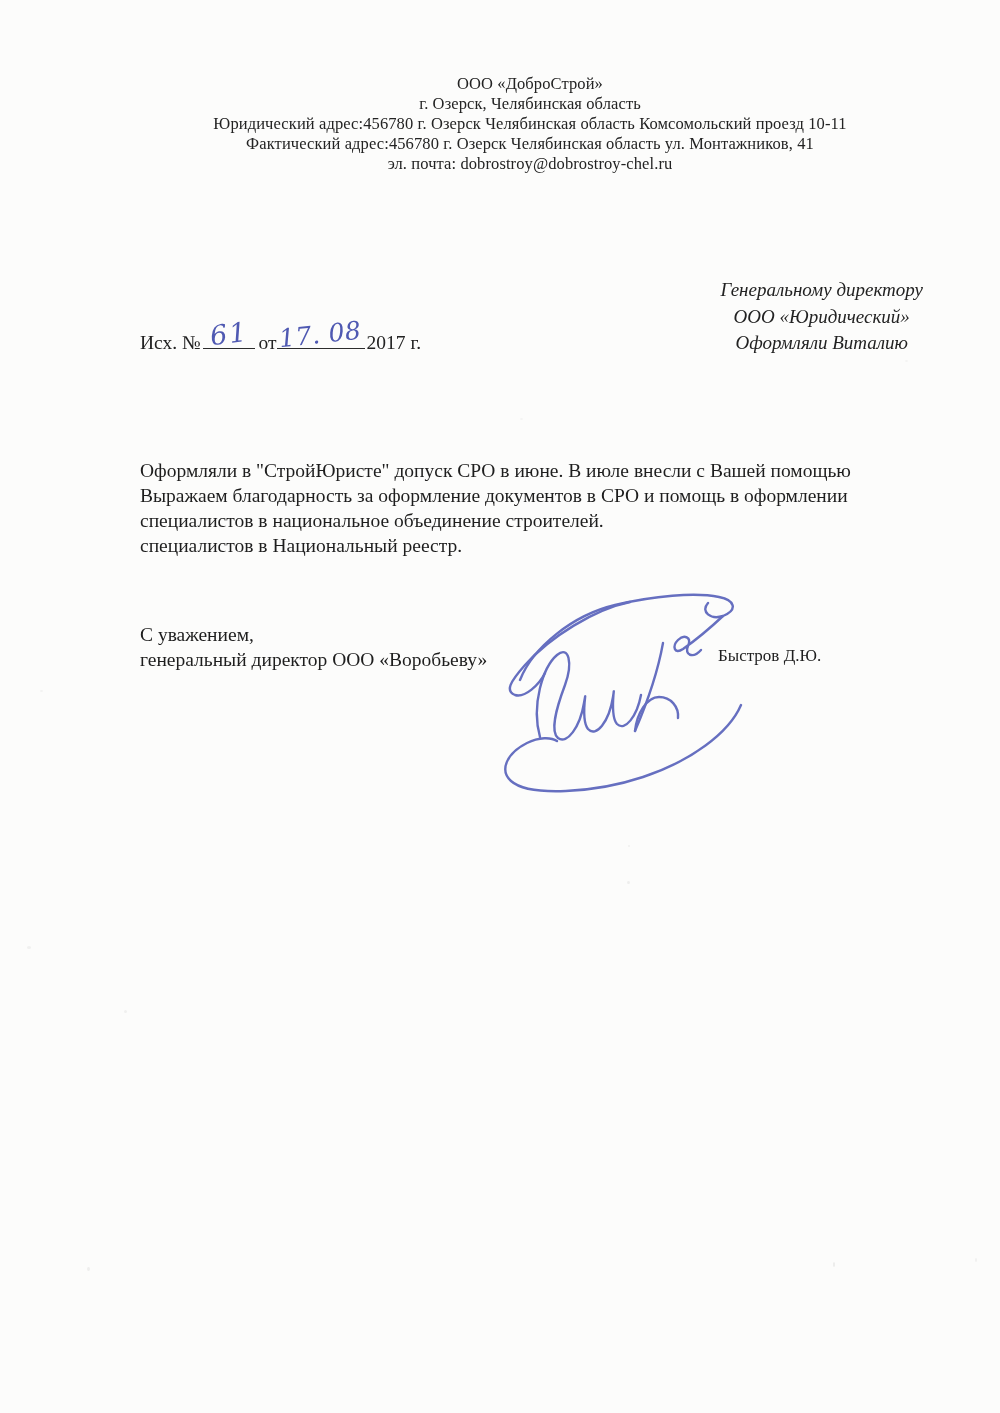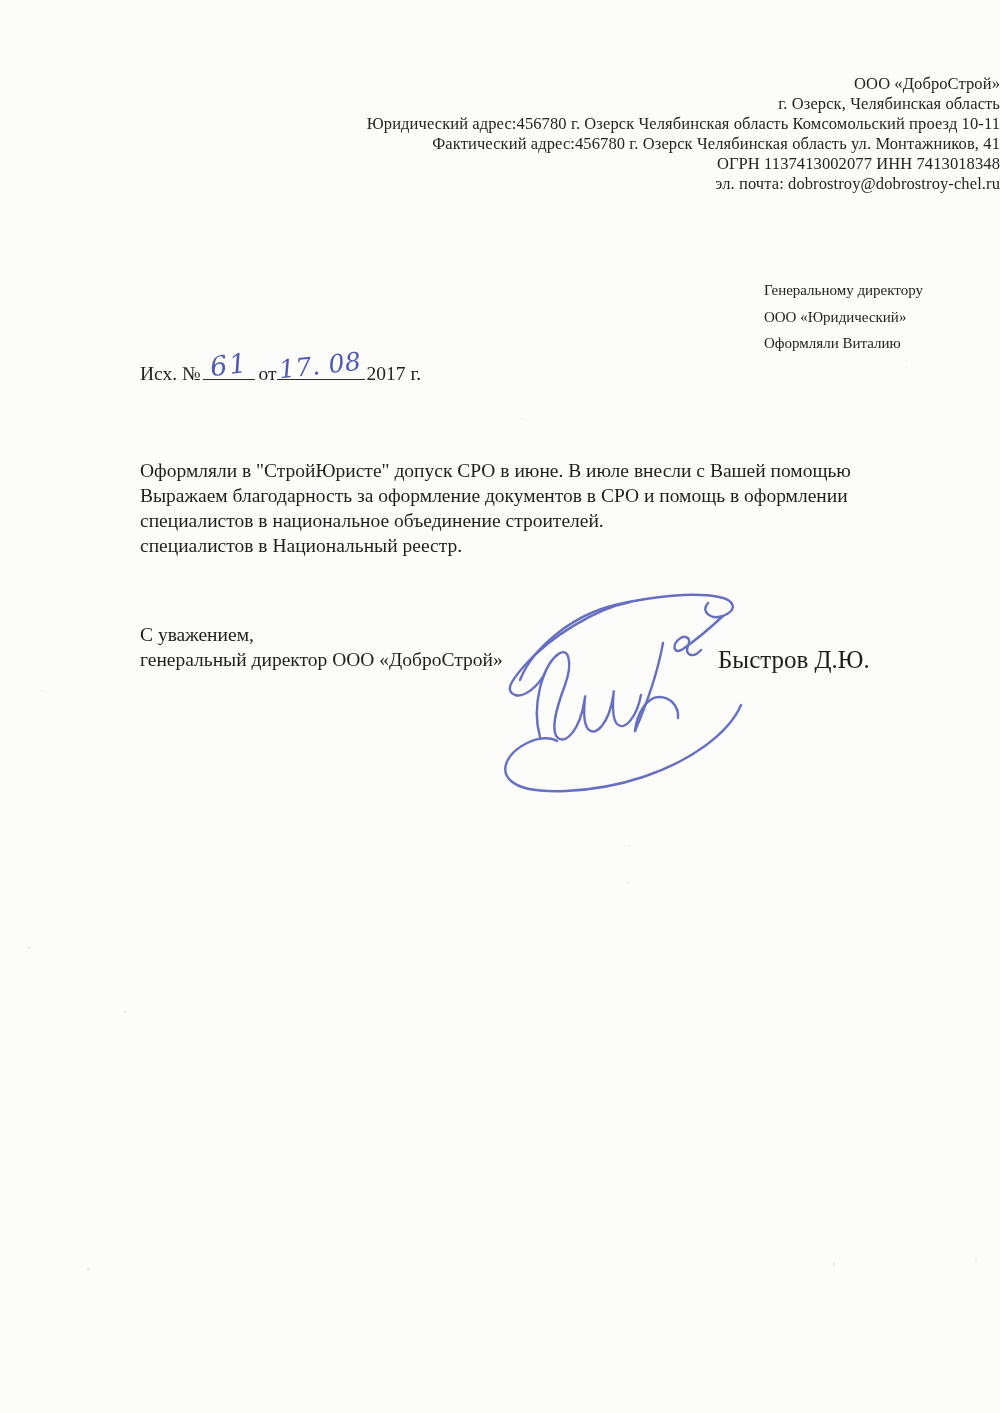--- a/index.html
+++ b/index.html
@@ -23,7 +23,7 @@
     top: 74px;
     left: 60px;
     width: 940px;
-    text-align: right;
+    text-align: center;
     font-size: 16.5px;
     line-height: 20px;
     color: #232323;

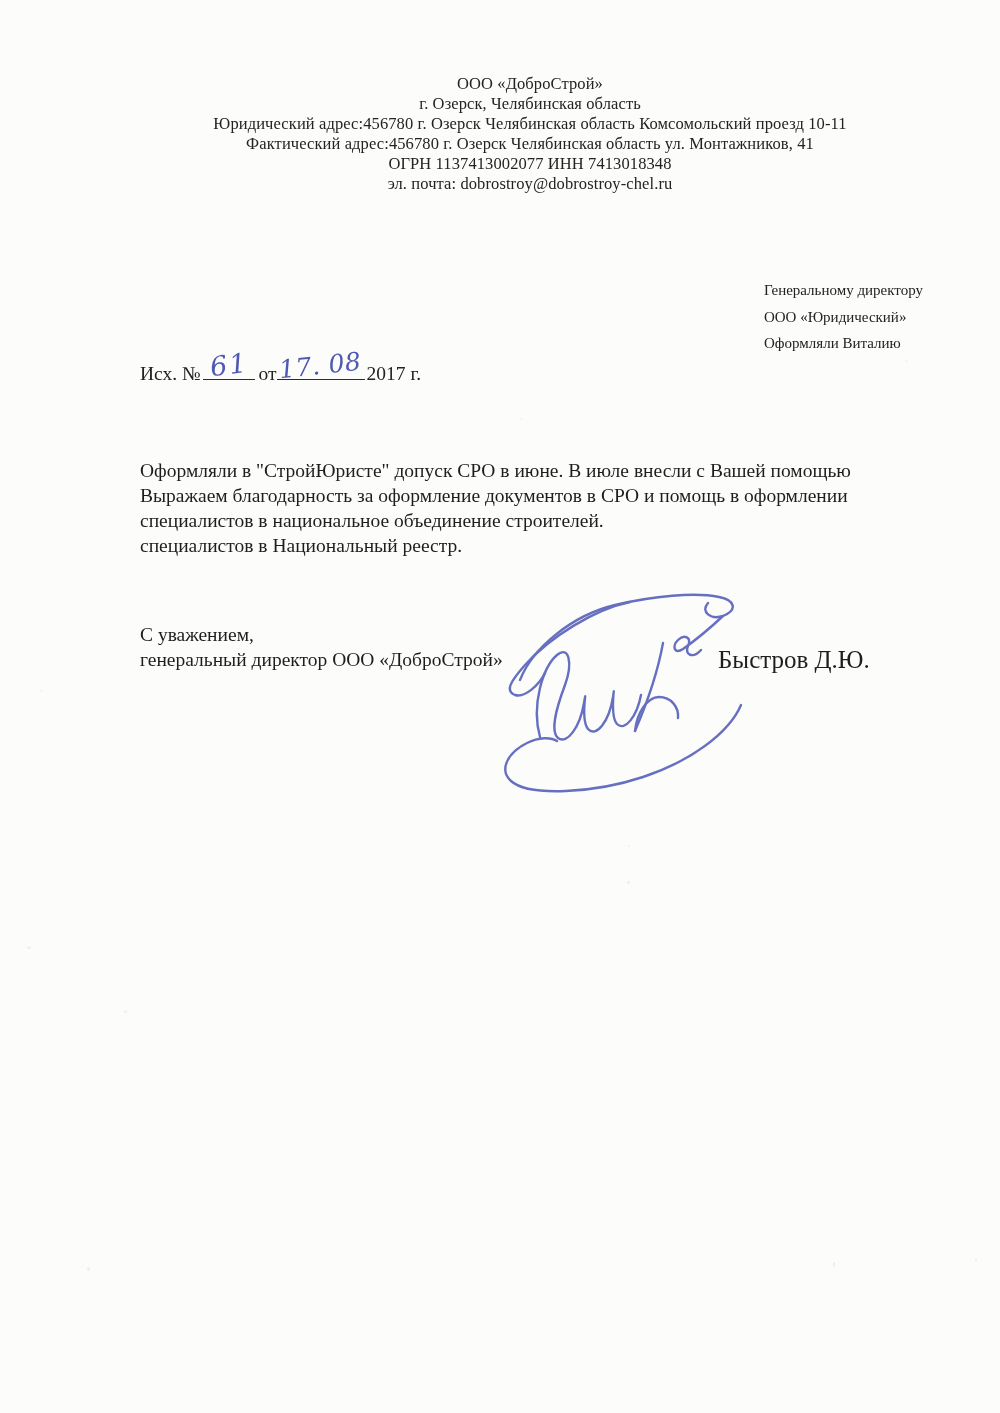--- a/index.html
+++ b/index.html
@@ -135,7 +135,6 @@
     <div>г. Озерск, Челябинская область</div>
     <div>Юридический адрес:456780 г. Озерск Челябинская область Комсомольский проезд 10-11</div>
     <div>Фактический адрес:456780 г. Озерск Челябинская область ул. Монтажников, 41</div>
-    <div>ОГРН 1137413002077 ИНН 7413018348</div>
     <div>эл. почта: dobrostroy@dobrostroy-chel.ru</div>
   </div>
 

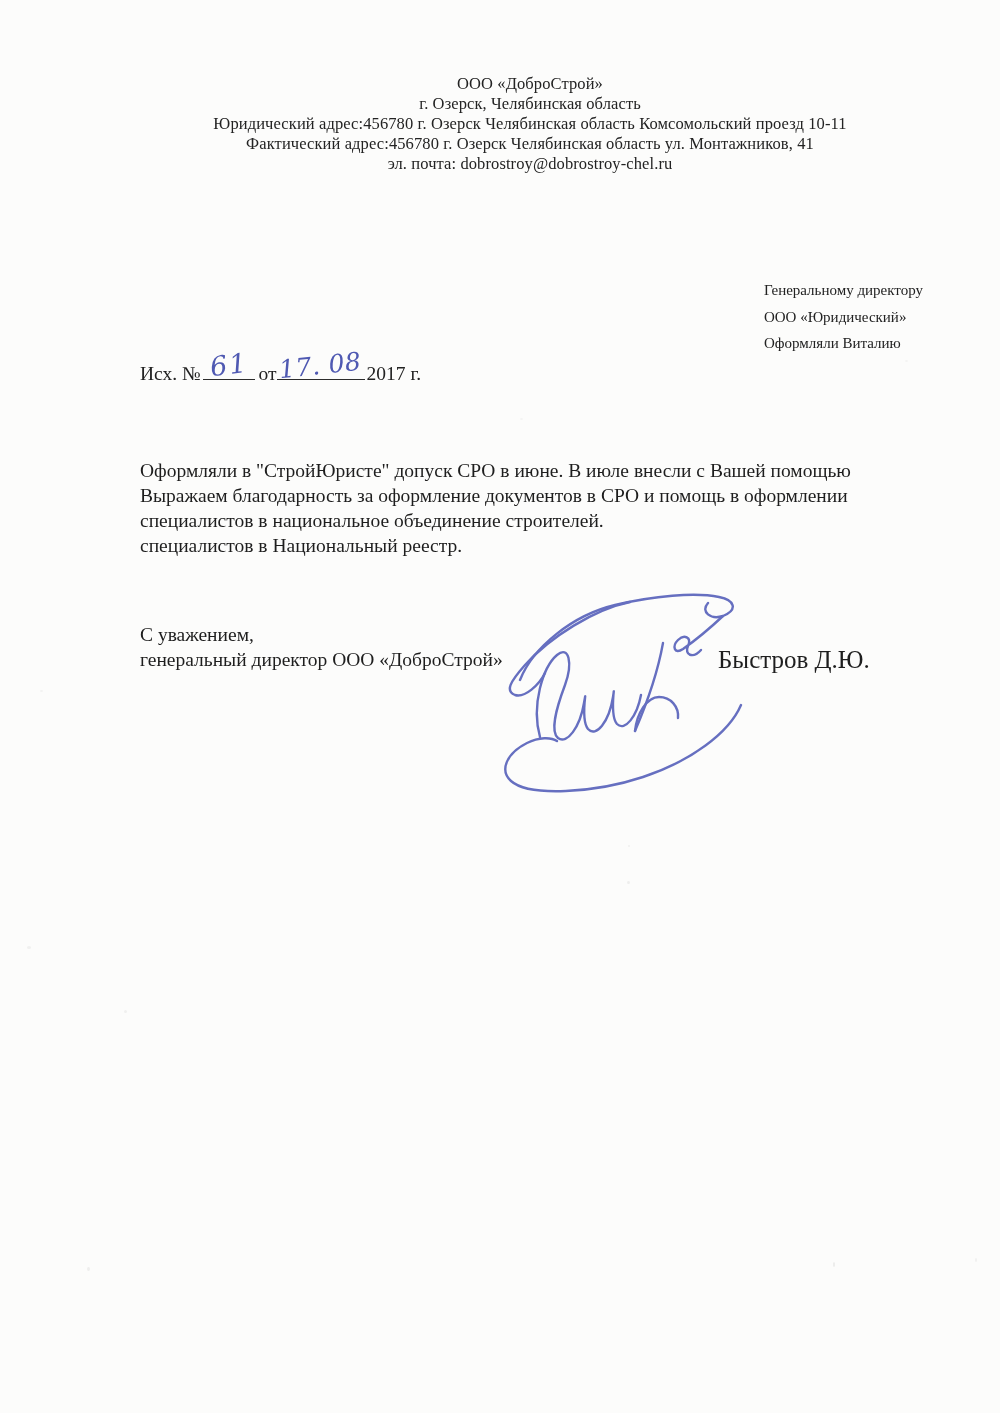--- a/index.html
+++ b/index.html
@@ -34,10 +34,11 @@
     position: absolute;
     top: 277px;
     right: 77px;
-    text-align: left;
-    font-size: 15px;
+    text-align: center;
+    font-size: 19px;
     line-height: 26.5px;
     color: #222;
+    font-style: italic;
   }
   
   .ref-line {

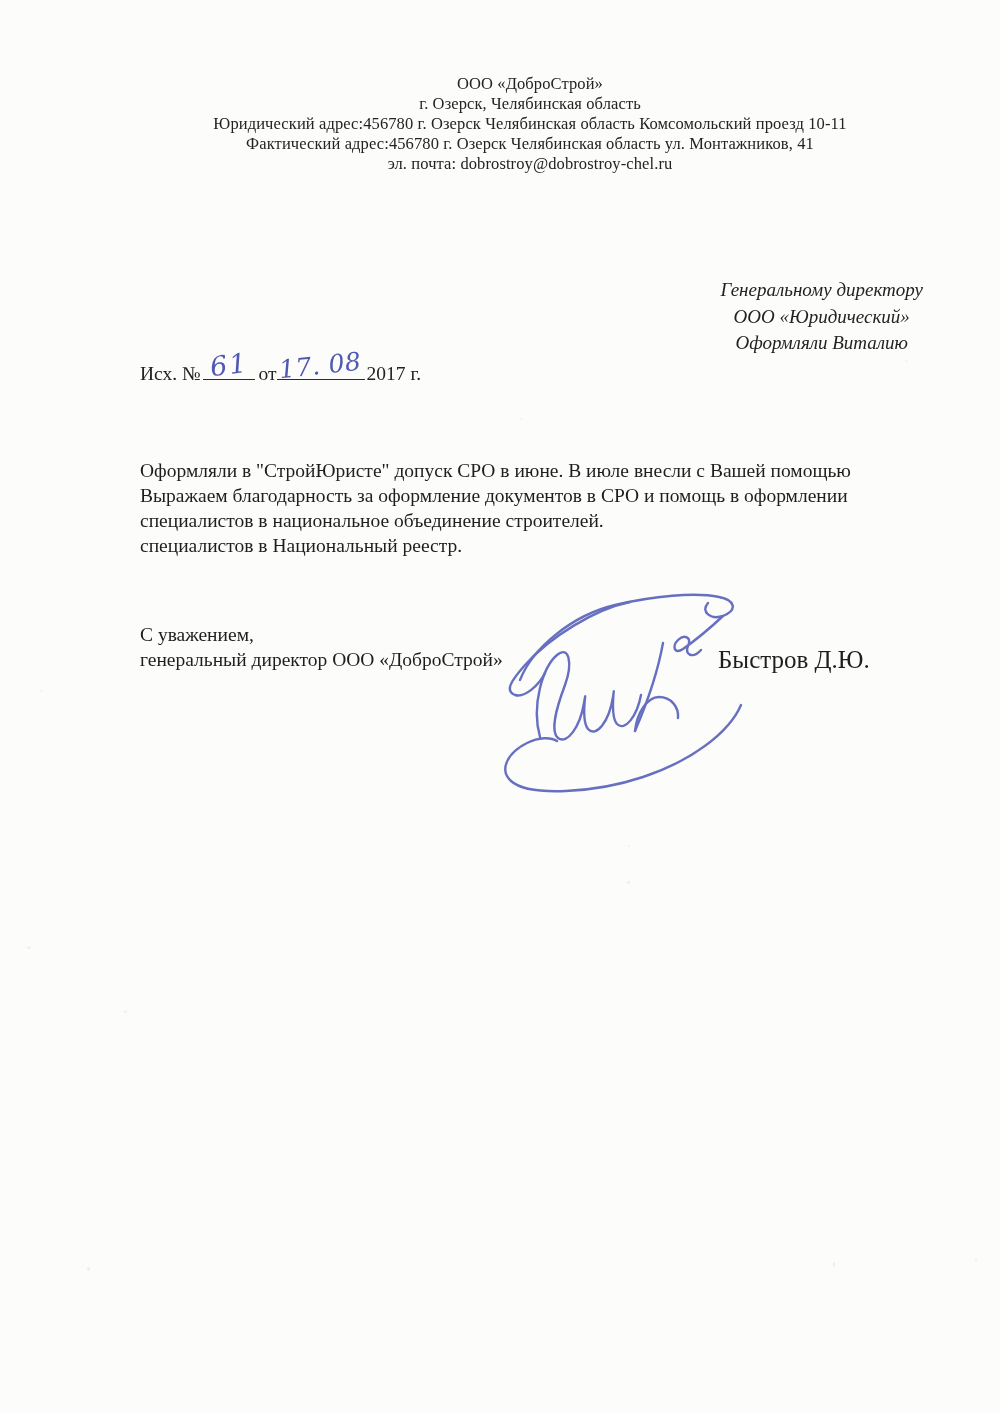--- a/index.html
+++ b/index.html
@@ -43,7 +43,7 @@
   
   .ref-line {
     position: absolute;
-    top: 359px;
+    top: 328px;
     left: 140px;
     font-size: 19.5px;
     color: #222;

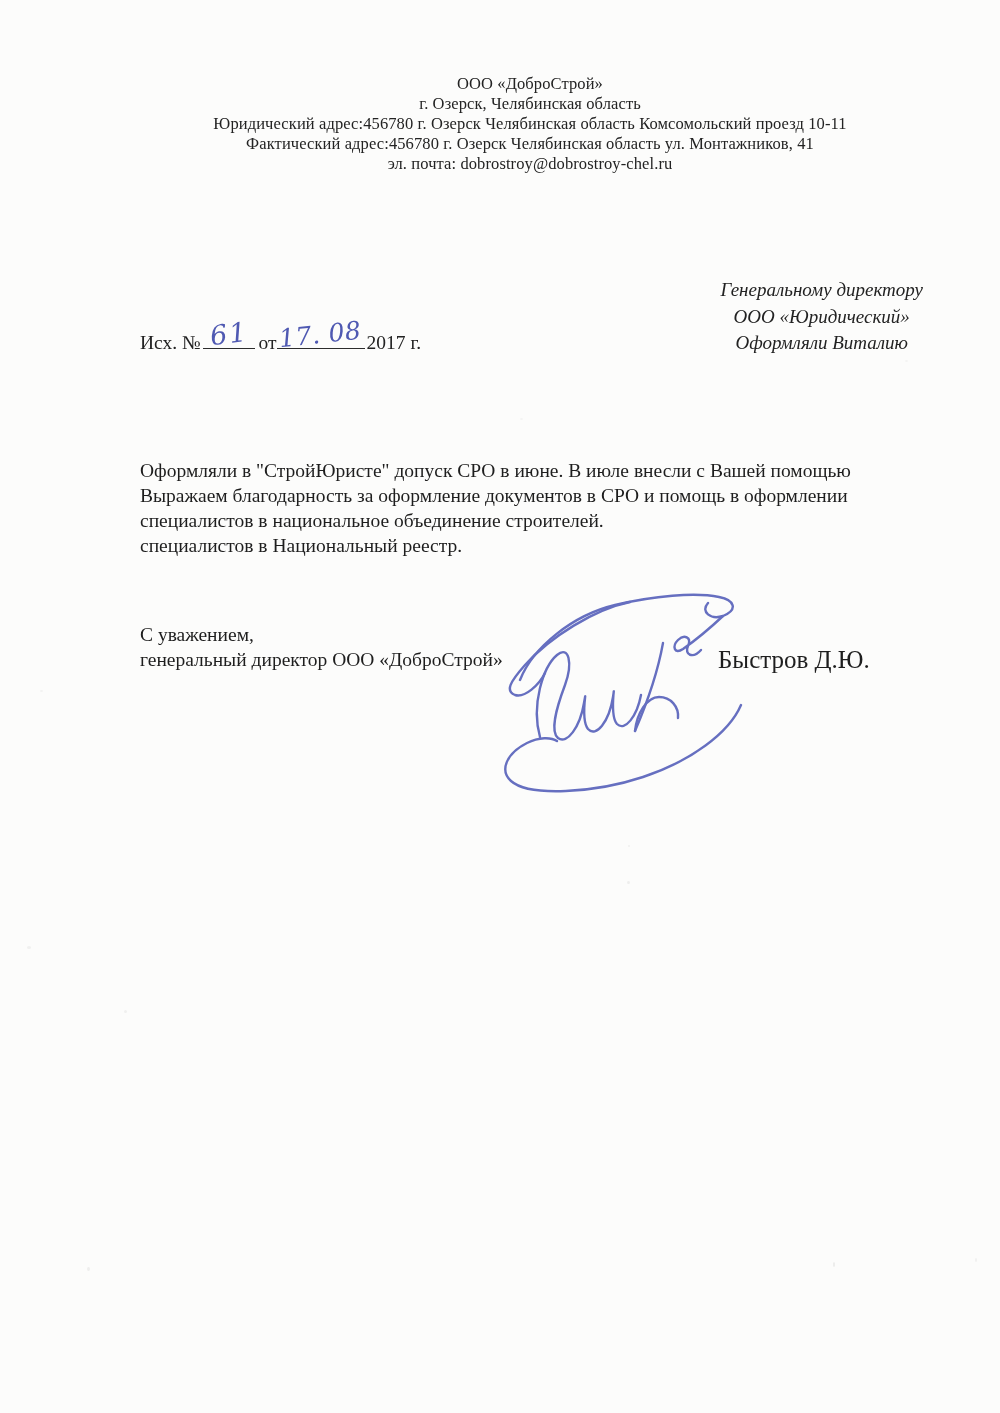--- a/index.html
+++ b/index.html
@@ -155,7 +155,7 @@
   </div>
 
   <div class="salutation">С уважением,</div>
-  <div class="signatory-title">генеральный директор ООО «ДоброСтрой»</div>
+  <div class="signatory-title">генеральный директор ООО «Воробьеву»</div>
   <div class="signatory-name">Быстров Д.Ю.</div>
 
   <svg class="signature-svg" viewBox="0 0 255 210" fill="none" stroke="#5a64bc" stroke-width="2.4" stroke-linecap="round" stroke-linejoin="round" opacity="0.92">

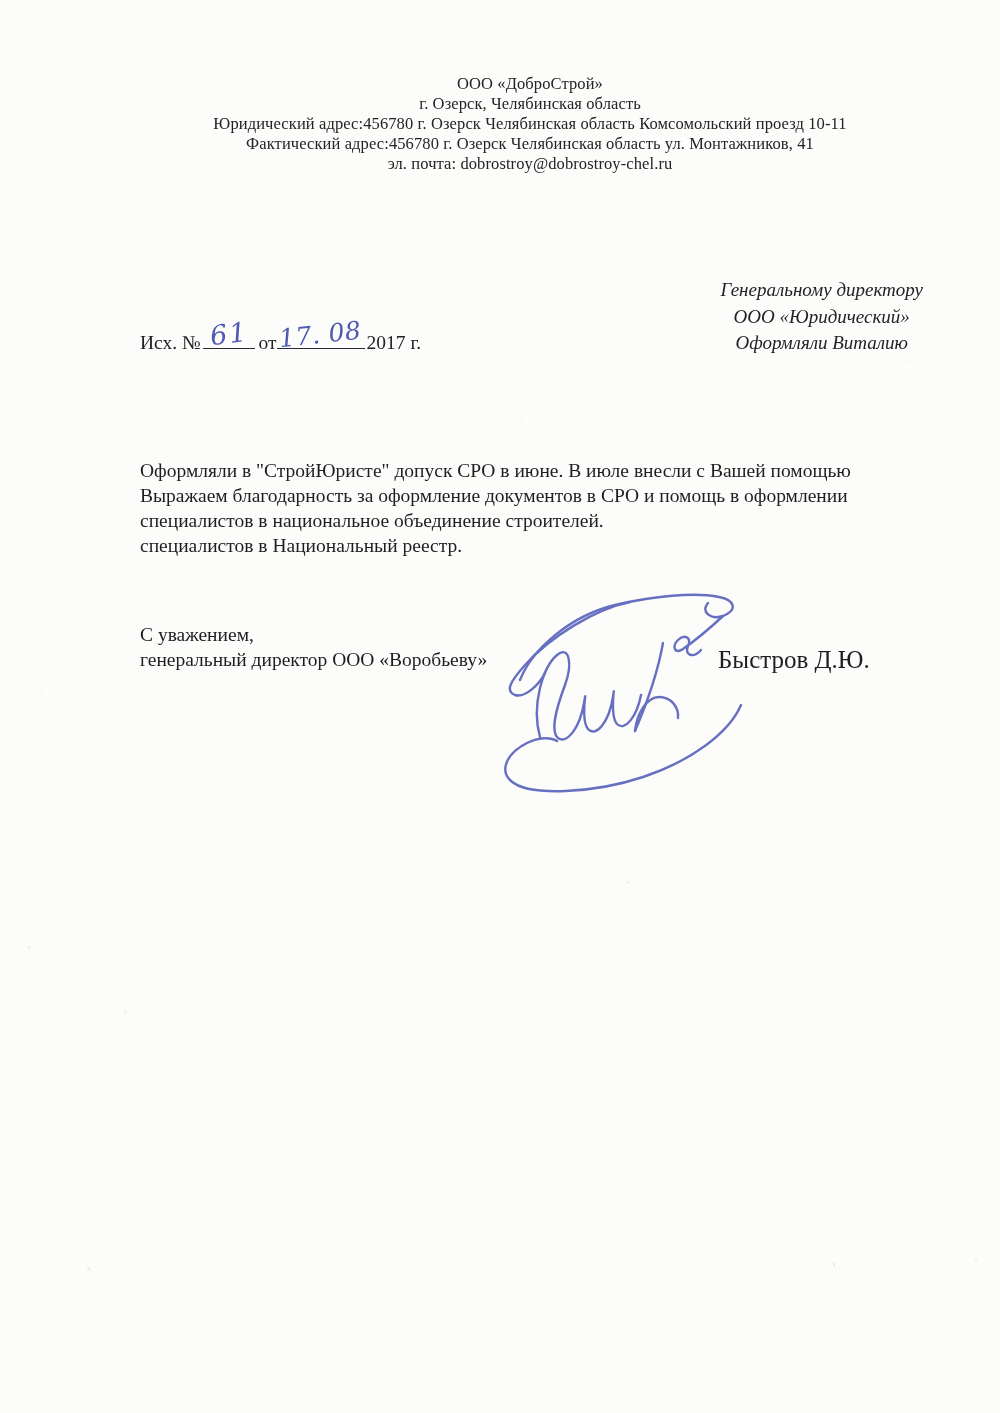--- a/index.html
+++ b/index.html
@@ -109,7 +109,7 @@
     position: absolute;
     top: 646px;
     left: 718px;
-    font-size: 25px;
+    font-size: 17px;
     color: #1e1e1e;
   }
   .signature-svg {

